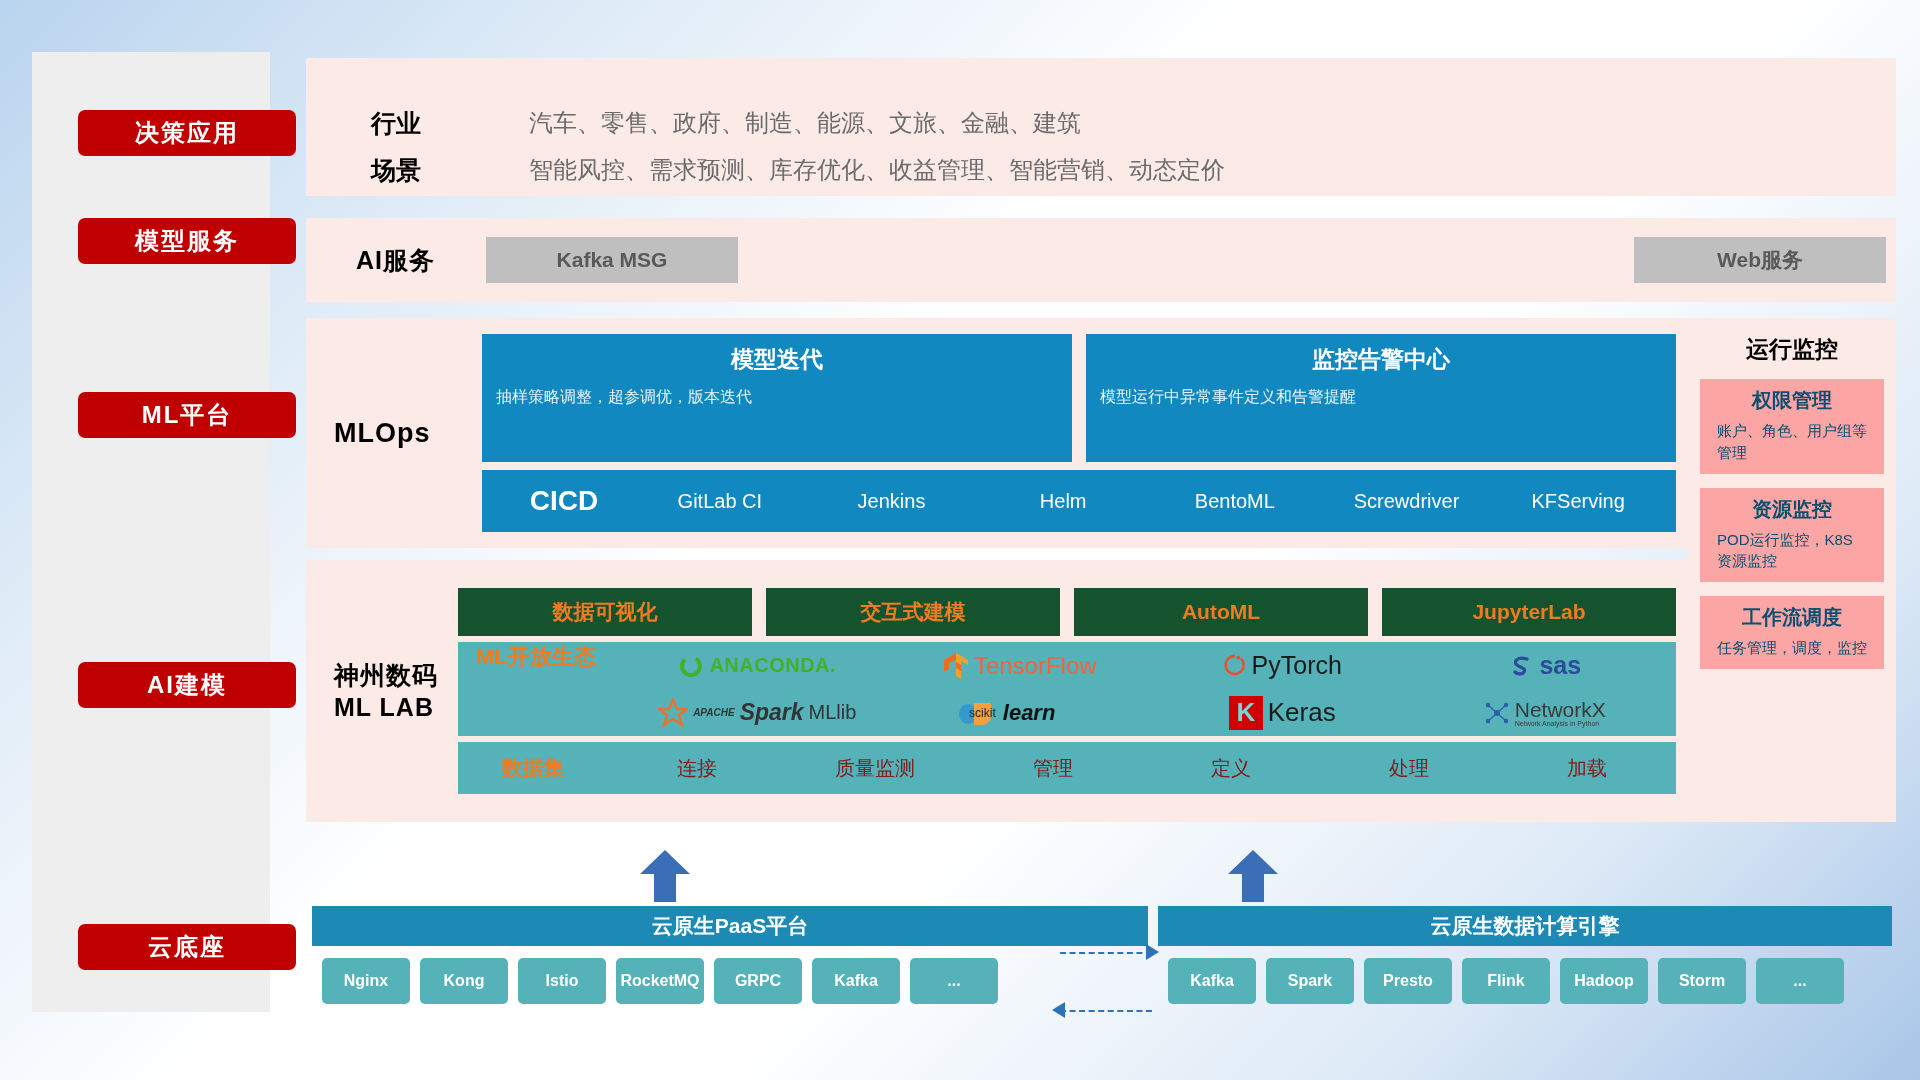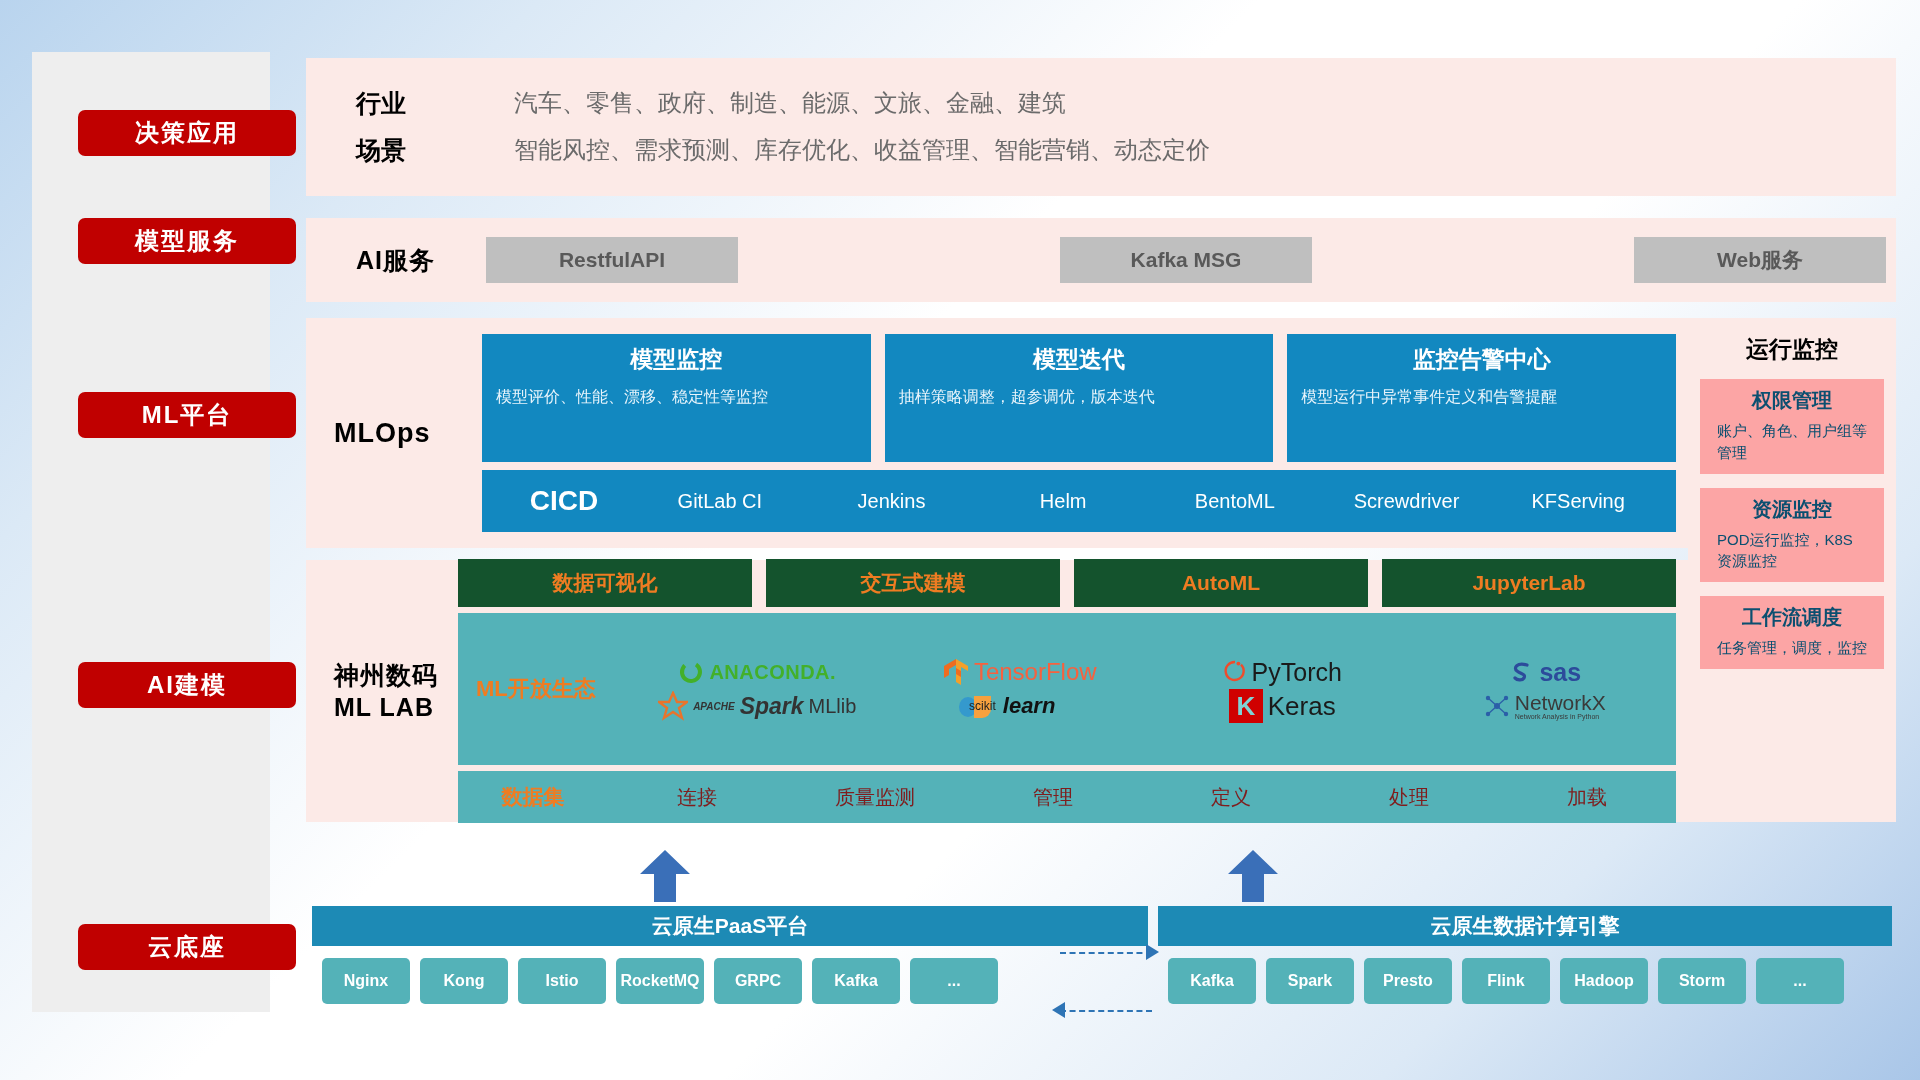--- a/index.html
+++ b/index.html
@@ -42,7 +42,8 @@
   .biz-grid {
     display: grid; grid-template-columns: 180px 1fr;
     row-gap: 14px; height: 100%; align-content: center;
-    padding-left: 28px;
+    padding-left: 43px;
+    margin-top: 20px;
   }
   .biz-key { font-weight: bold; font-size: 25px; color:#000; padding-left: 22px; }
   .biz-val { font-size: 24px; color: #6b6b6b; }

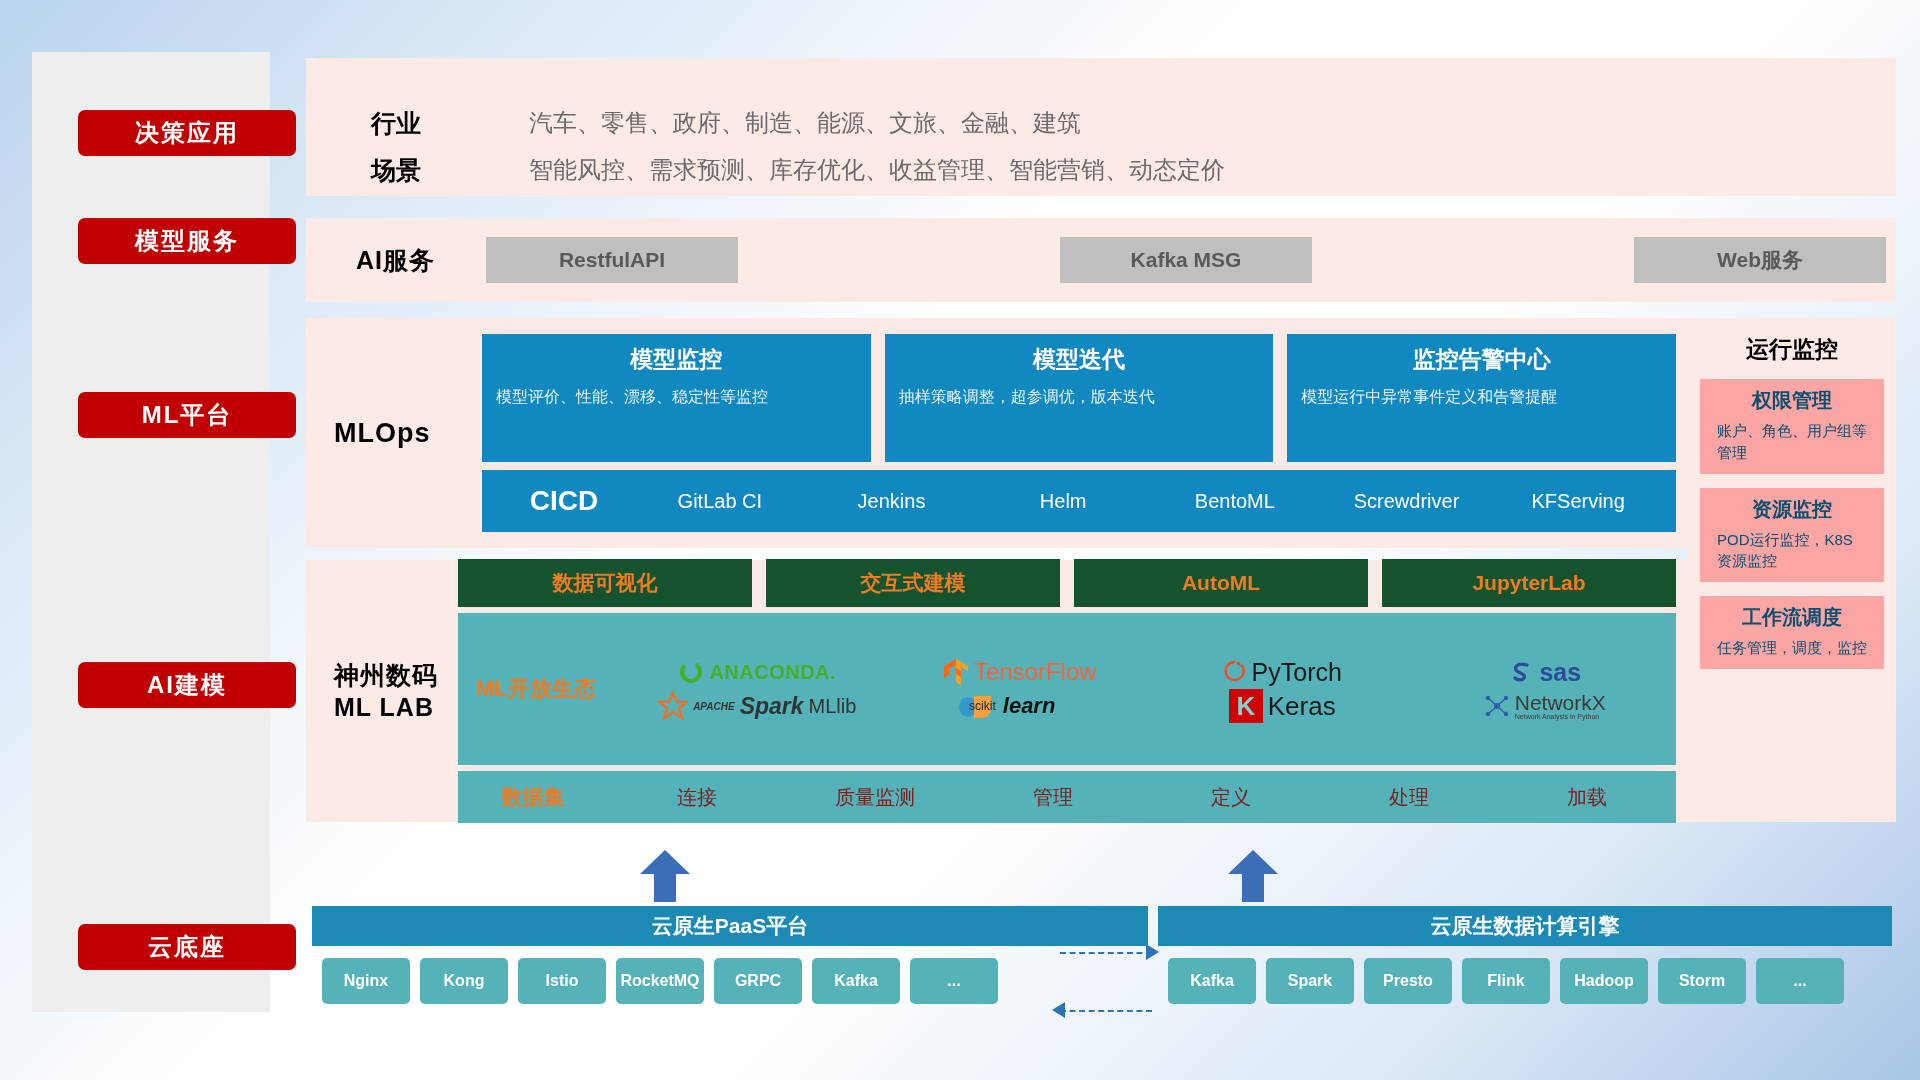--- a/index.html
+++ b/index.html
@@ -162,7 +162,6 @@
   <div class="band svc">
     <div class="band-label">AI服务</div>
     <div class="svc-row">
-      <div class="svc-chip">RestfulAPI</div>
       <div class="svc-chip">Kafka MSG</div>
       <div class="svc-chip">Web服务</div>
     </div>

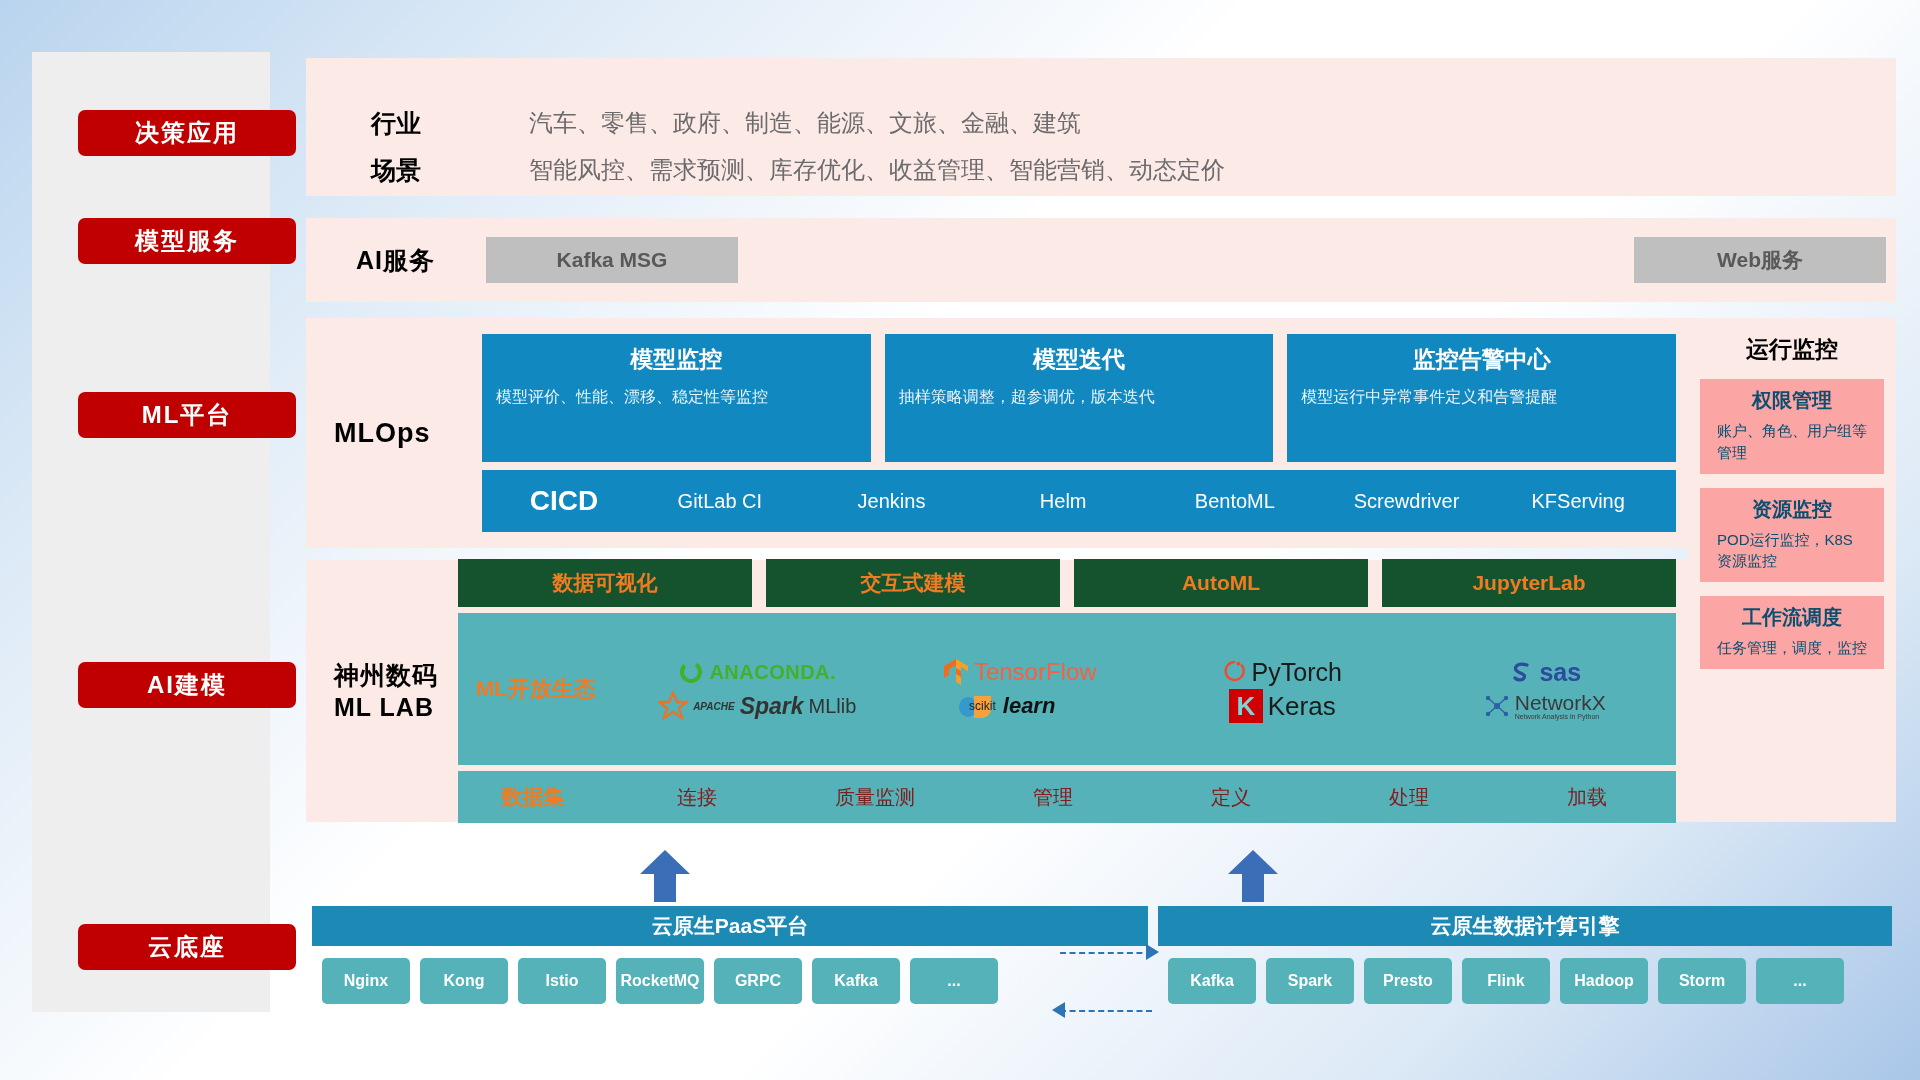--- a/index.html
+++ b/index.html
@@ -172,10 +172,6 @@
       <div class="band-label">MLOps</div>
       <div class="mlops-col">
         <div class="mlops-cards">
-          <div class="mlops-card">
-            <h4>模型监控</h4>
-            <p>模型评价、性能、漂移、稳定性等监控</p>
-          </div>
           <div class="mlops-card">
             <h4>模型迭代</h4>
             <p>抽样策略调整，超参调优，版本迭代</p>

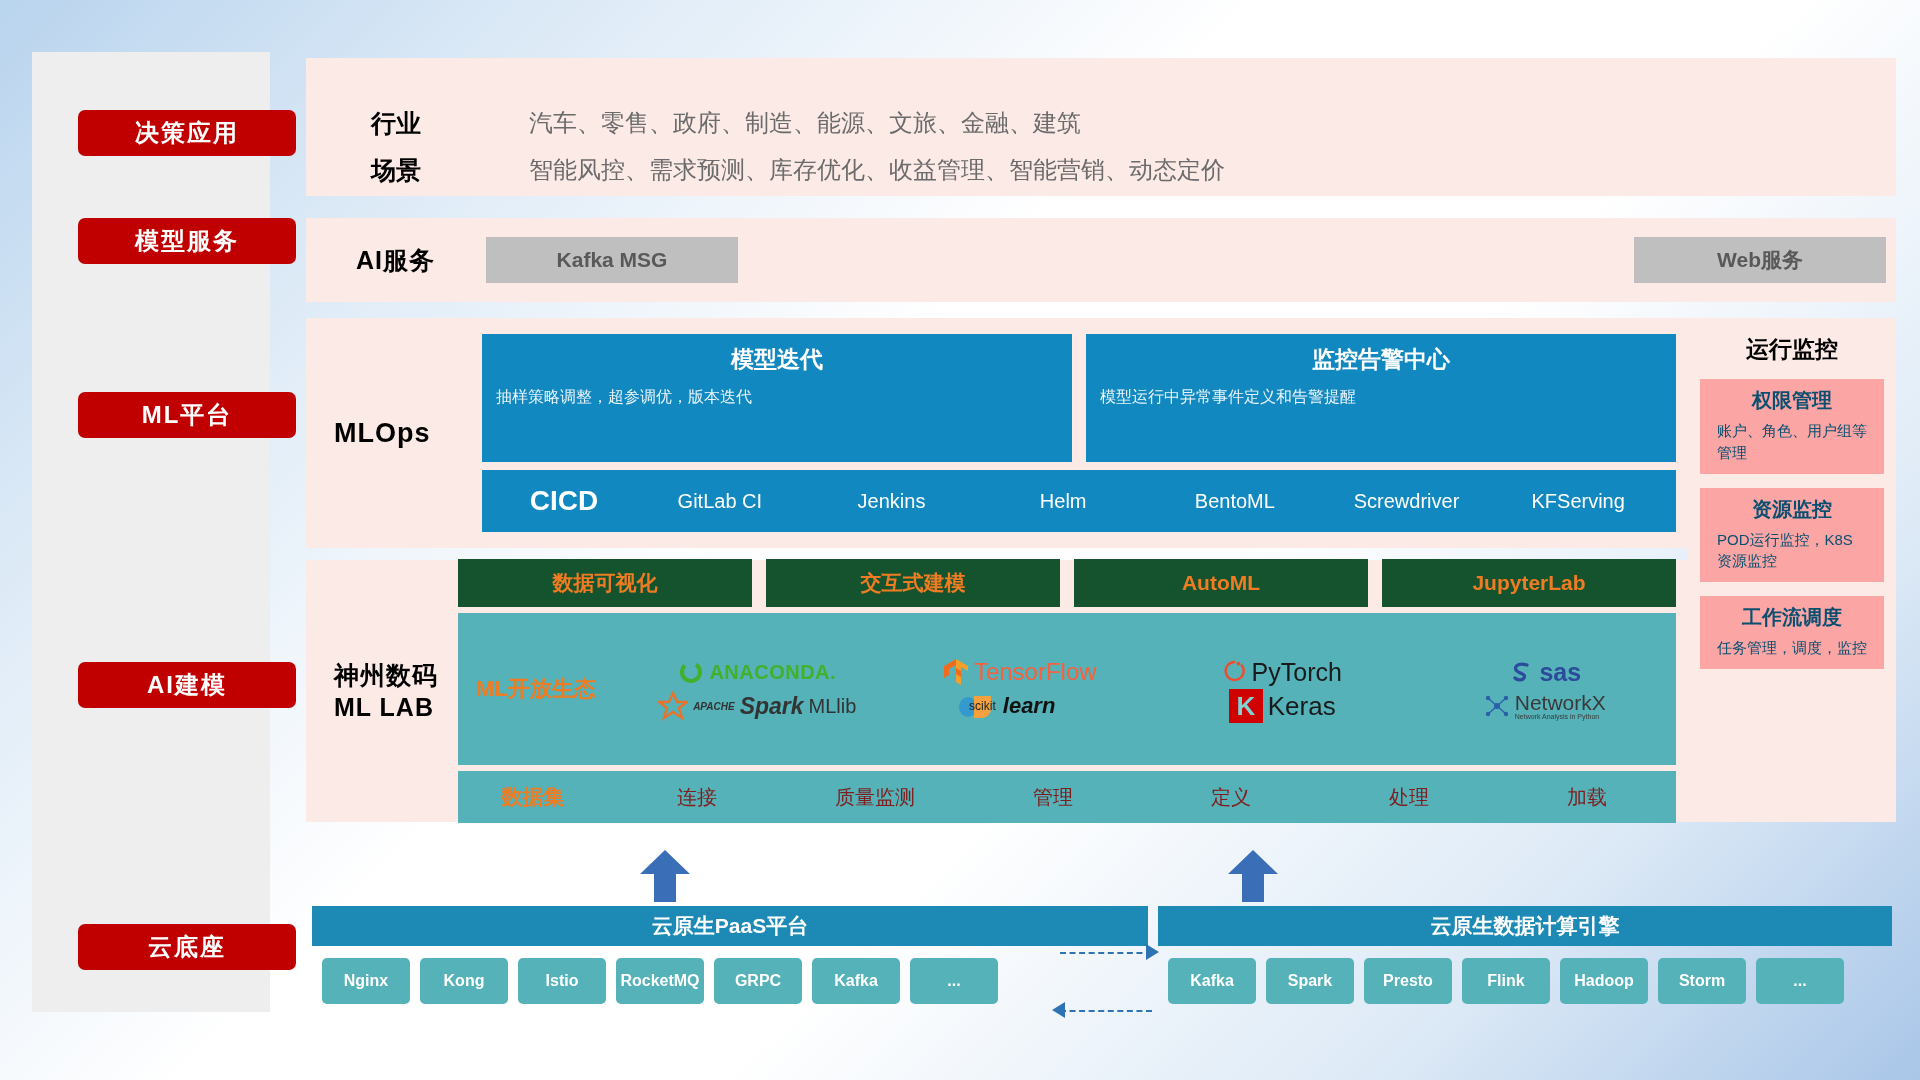--- a/index.html
+++ b/index.html
@@ -90,7 +90,7 @@
     color: #ef7c22; font-weight: bold; font-size: 21px;
   }
   .eco {
-    background: #54b2b8; height: 152px; display: flex; align-items: center;
+    background: #54b2b8; height: 94px; display: flex; 
     padding-left: 18px;
   }
   .eco-title { color: #ef7c22; font-weight: bold; font-size: 22px; width: 150px; }

